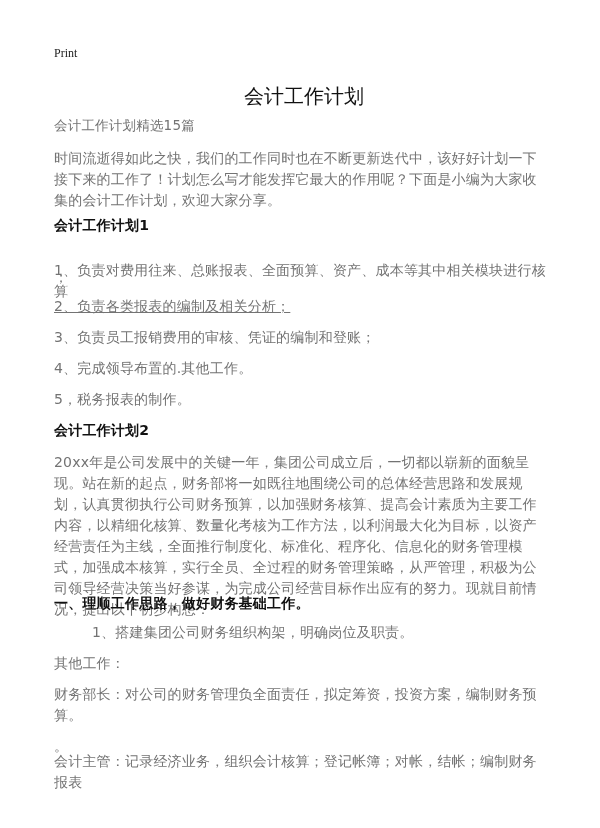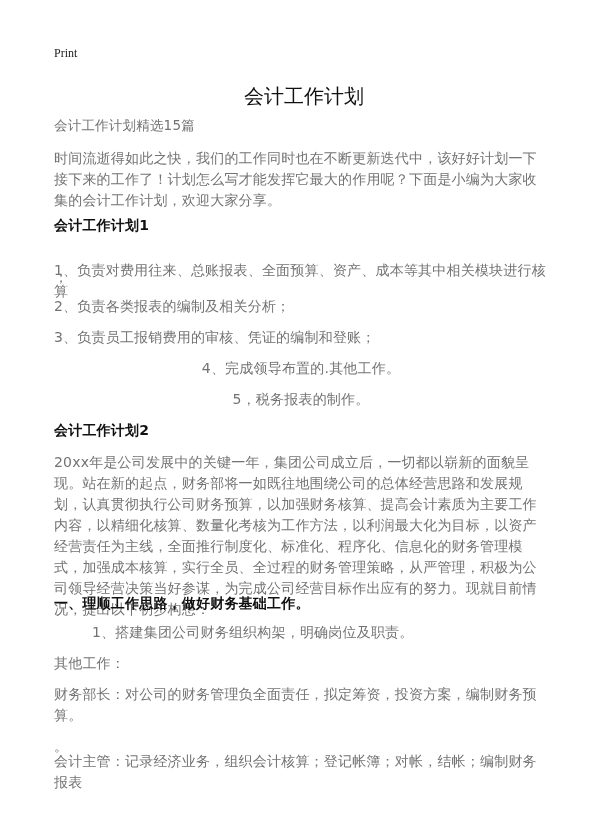--- a/index.html
+++ b/index.html
@@ -74,7 +74,7 @@
 
   <p class="p" style="top:260px;">1、负责对费用往来、总账报表、全面预算、资产、成本等其中相关模块进行核算</p>
   <p class="p" style="top:267px;">；</p>
-  <p class="p" style="top:296px;">2、负责各类报表的编制及相关分析；</p>
+  <p class="p" style="top:296px;text-decoration:underline;">2、负责各类报表的编制及相关分析；</p>
   <p class="p" style="top:327px;">3、负责员工报销费用的审核、凭证的编制和登账；</p>
   <p class="p" style="top:358px;text-align:center;">4、完成领导布置的.其他工作。</p>
   <p class="p" style="top:389px;text-align:center;">5，税务报表的制作。</p>

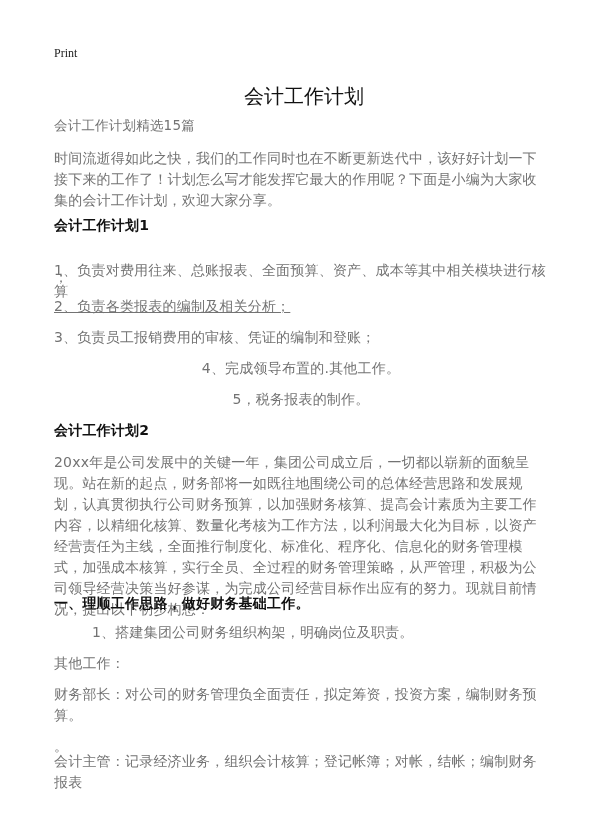--- a/index.html
+++ b/index.html
@@ -76,7 +76,7 @@
   <p class="p" style="top:267px;">；</p>
   <p class="p" style="top:296px;text-decoration:underline;">2、负责各类报表的编制及相关分析；</p>
   <p class="p" style="top:327px;">3、负责员工报销费用的审核、凭证的编制和登账；</p>
-  <p class="p" style="top:358px;text-align:center;">4、完成领导布置的.其他工作。</p>
+  <p class="p" style="top:358px;">4、完成领导布置的.其他工作。</p>
   <p class="p" style="top:389px;text-align:center;">5，税务报表的制作。</p>
 
   <p class="p h" style="top:420px;">会计工作计划2</p>

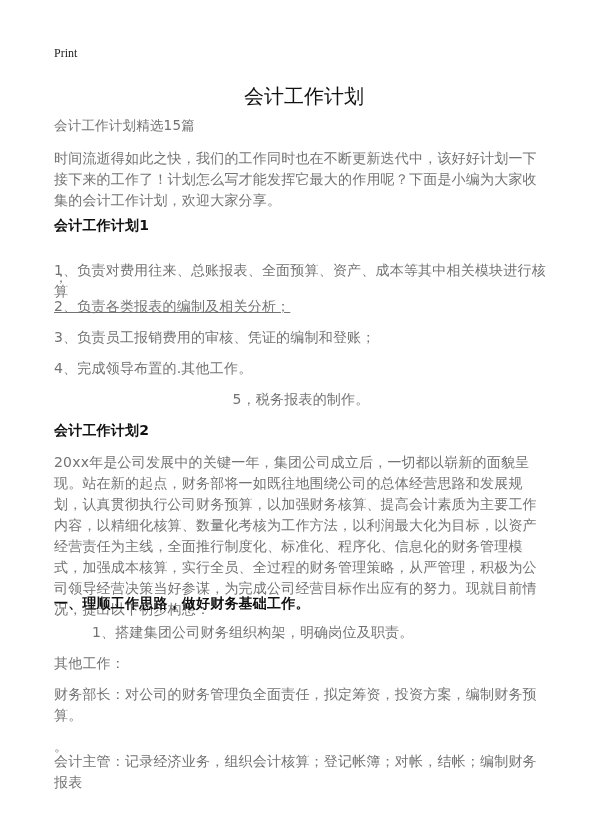--- a/index.html
+++ b/index.html
@@ -77,7 +77,7 @@
   <p class="p" style="top:296px;text-decoration:underline;">2、负责各类报表的编制及相关分析；</p>
   <p class="p" style="top:327px;">3、负责员工报销费用的审核、凭证的编制和登账；</p>
   <p class="p" style="top:358px;">4、完成领导布置的.其他工作。</p>
-  <p class="p" style="top:389px;text-align:center;">5，税务报表的制作。</p>
+  <p class="p" style="top:389px;">5，税务报表的制作。</p>
 
   <p class="p h" style="top:420px;">会计工作计划2</p>
 

